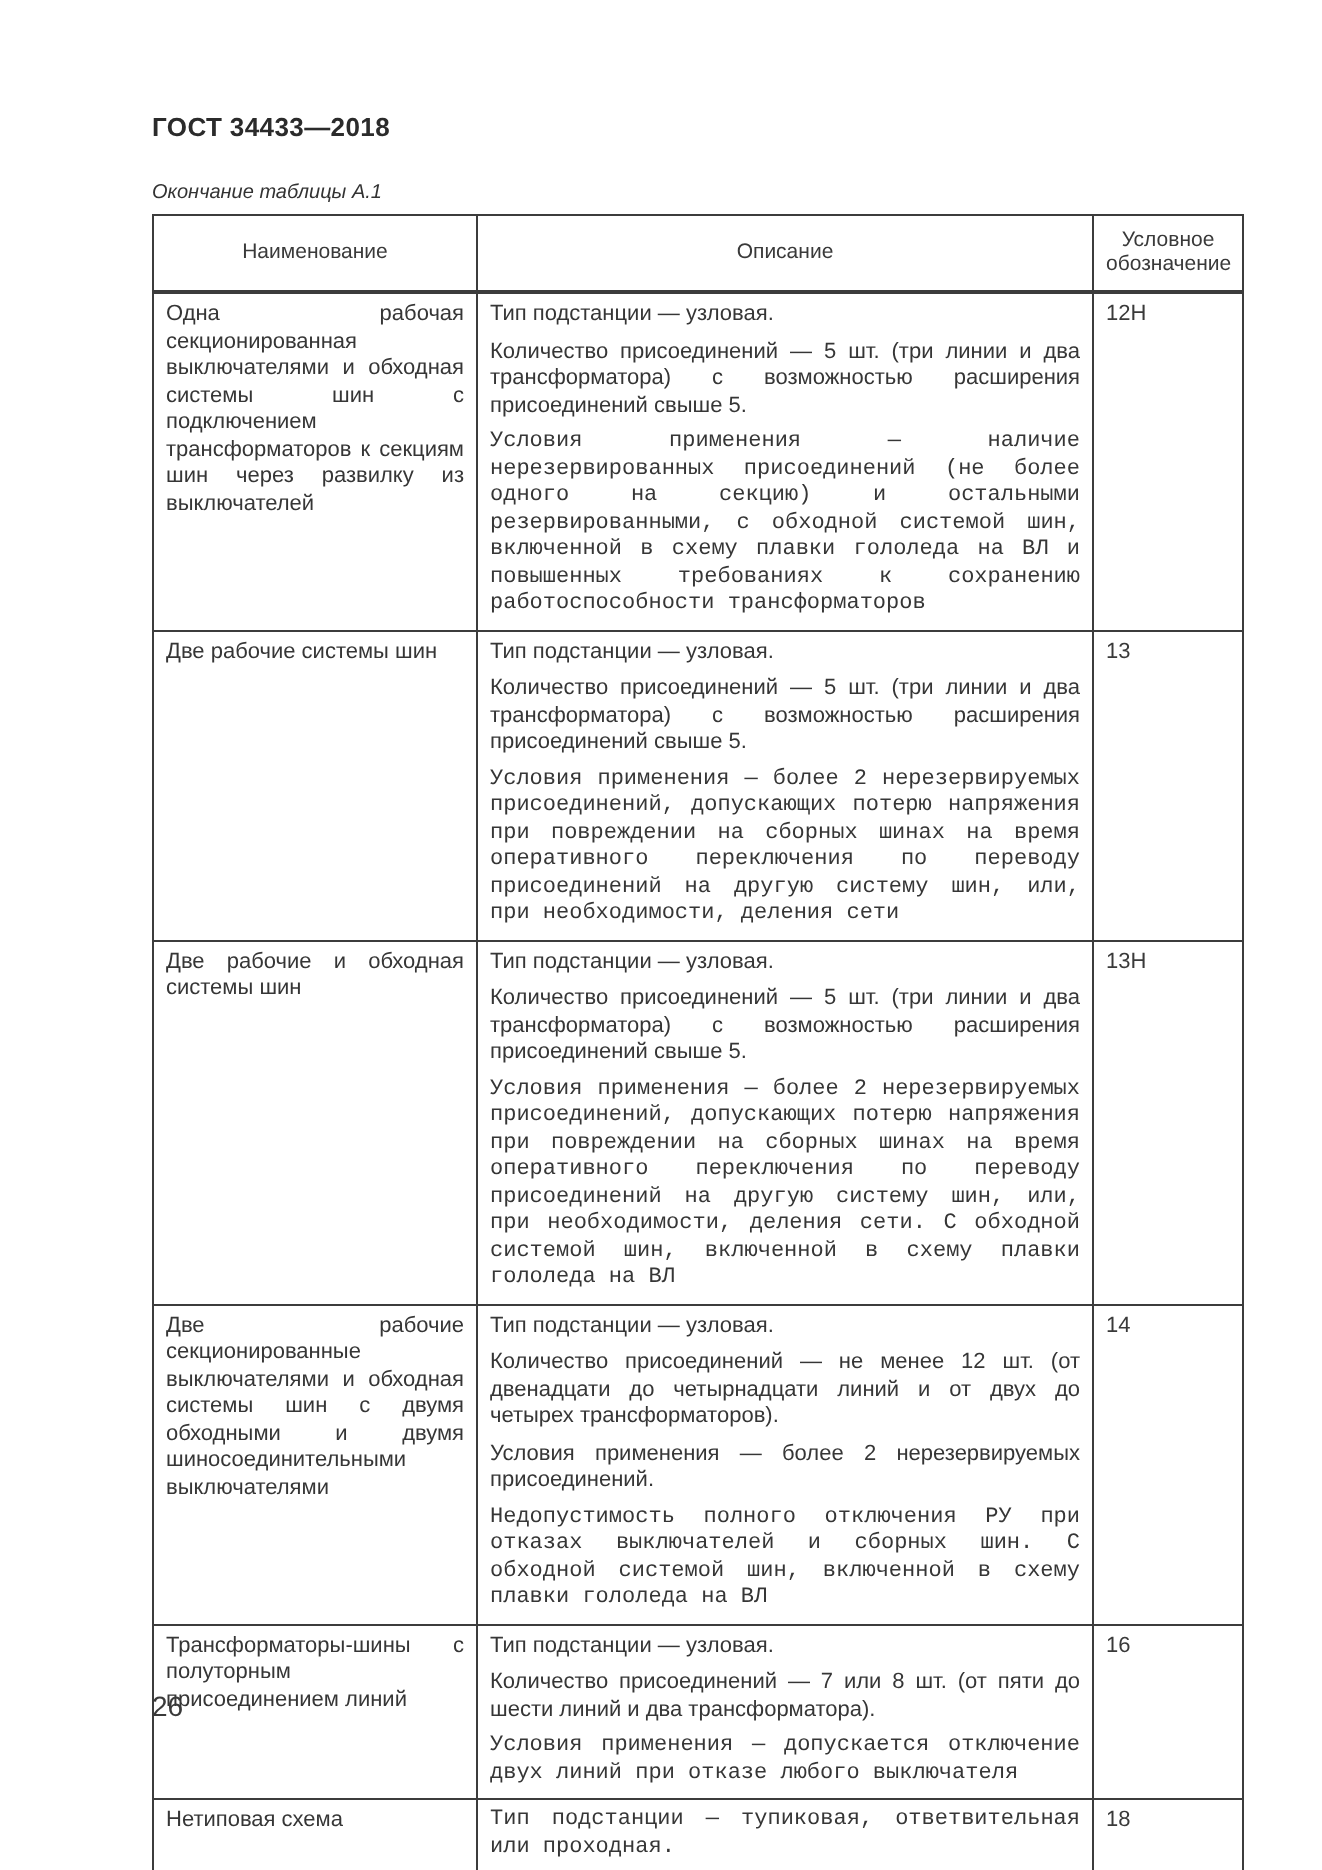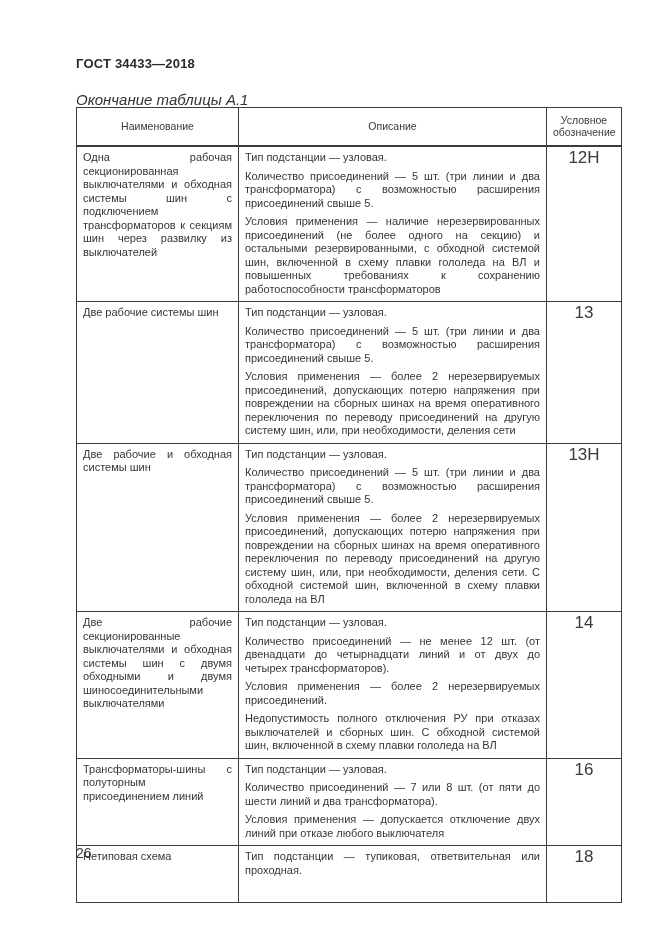--- a/index.html
+++ b/index.html
@@ -28,7 +28,7 @@
     position: absolute;
     left: 76px;
     top: 91px;
-    font-size: 15px;
+    font-size: 10px;
     font-style: italic;
     color: #333333;
     text-align: right;

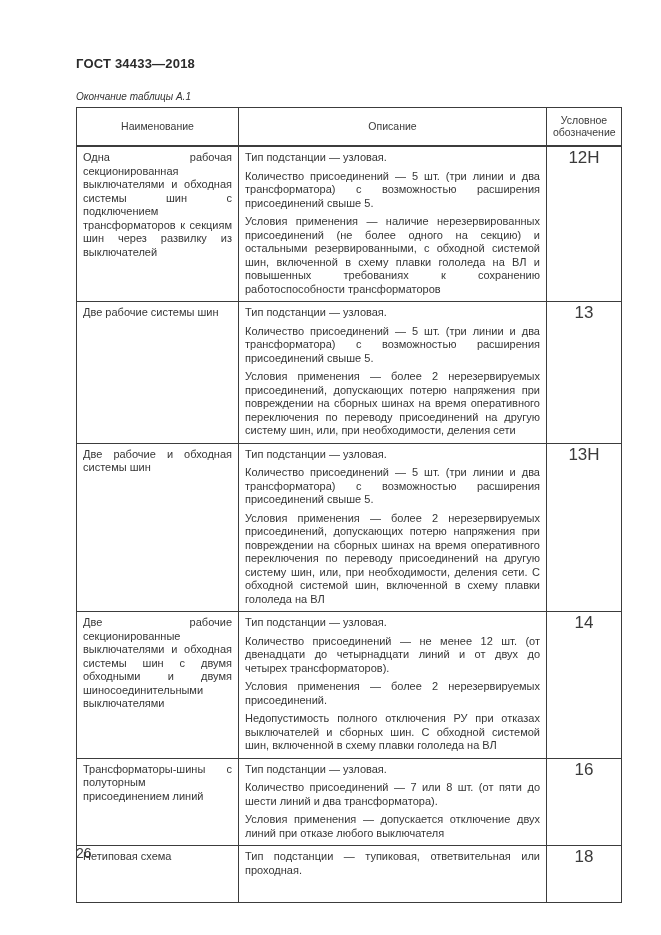--- a/index.html
+++ b/index.html
@@ -67,9 +67,8 @@
   td.c-desc p { margin: 0 0 5px 0; }
   td.c-desc p:last-child { margin-bottom: 0; }
   td.c-code {
-    text-align: center;
     vertical-align: middle;
-    font-size: 17px;
+    font-size: 11px;
     color: #3a3a3a;
   }
   tr.r1 { height: 118px; }

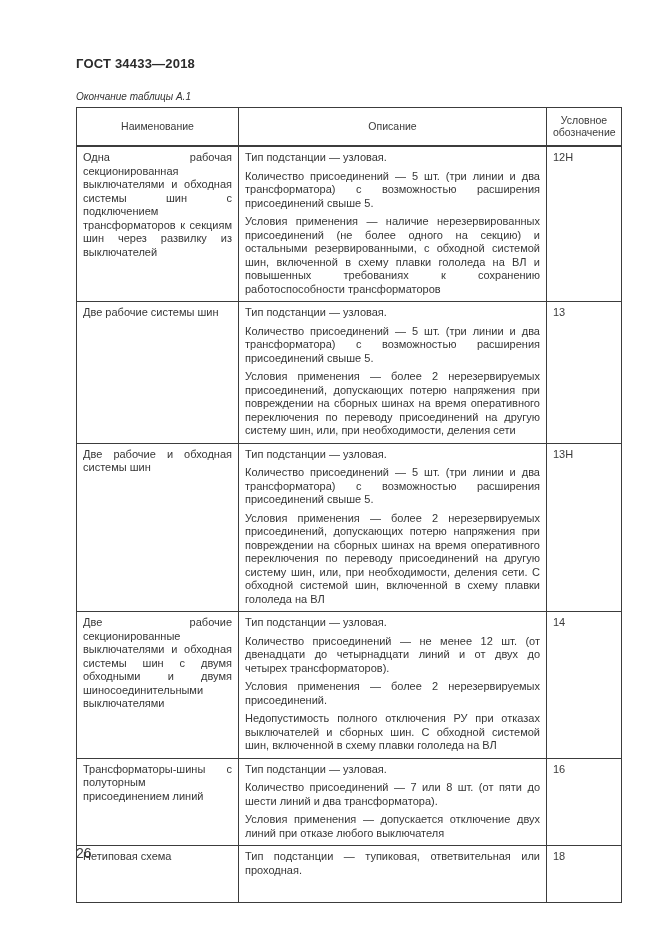--- a/index.html
+++ b/index.html
@@ -65,7 +65,7 @@
   td.c-name { text-align: justify; }
   td.c-desc { text-align: justify; margin-left: 16px; }
   td.c-desc p { margin: 0 0 5px 0; }
-  td.c-desc p:last-child { margin-bottom: 0; }
+  td.c-desc p:last-child { margin-bottom: 0; font-family: Liberation Mono, monospace; }
   td.c-code {
     vertical-align: middle;
     font-size: 11px;

